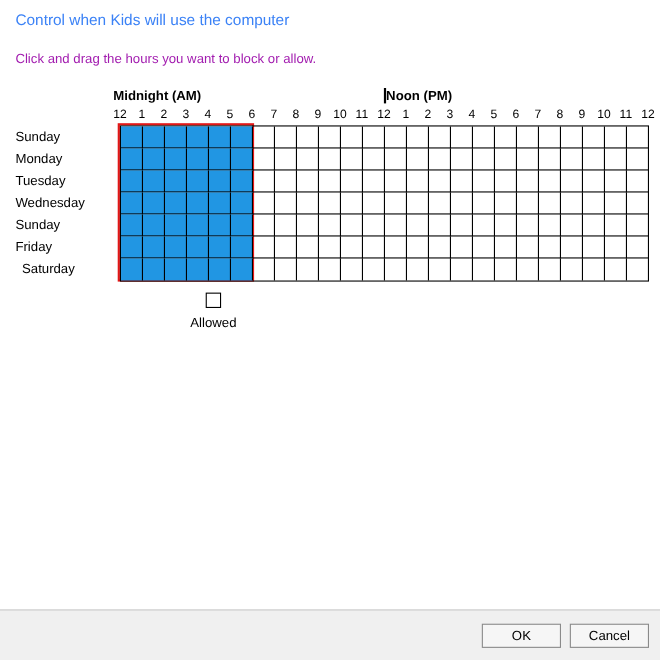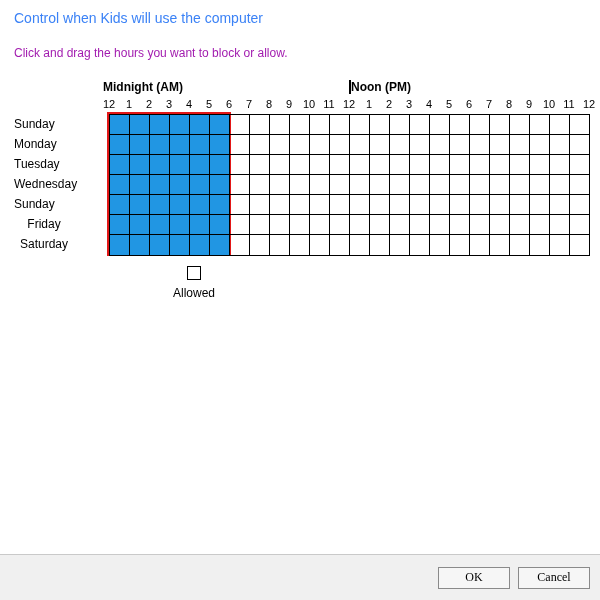--- a/index.html
+++ b/index.html
@@ -341,7 +341,7 @@
           <div class="day-label" style="top: 43px; position: absolute;">Tuesday</div>
           <div class="day-label" style="top: 63px; position: absolute;">Wednesday</div>
           <div class="day-label" style="top: 83px; position: absolute;">Sunday</div>
-          <div class="day-label" style="top: 103px; position: absolute; text-align: center;">Friday</div>
+          <div class="day-label" style="top: 103px; position: absolute;">Friday</div>
           <div class="day-label" style="top: 123px; position: absolute; text-align: center;">Saturday</div>
         </div>
     </div>

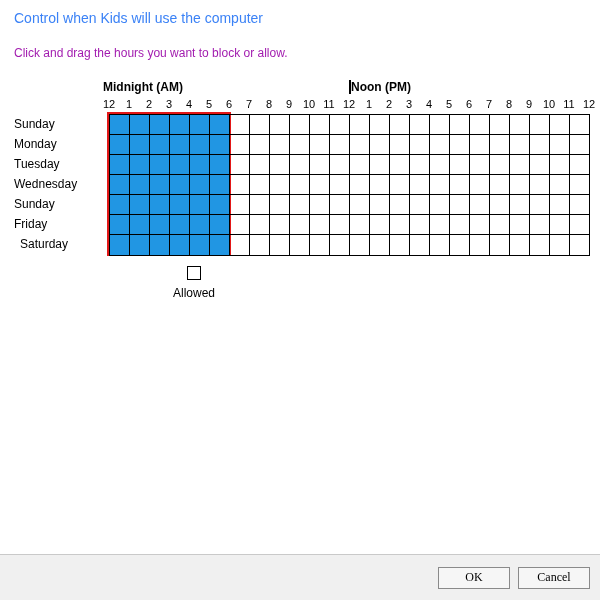--- a/index.html
+++ b/index.html
@@ -116,7 +116,7 @@
       height: 22px;
       border: 1px solid #8a8a8a;
       background: #f6f6f6;
-      font-family: Liberation Serif, serif;
+      font-family: Liberation Sans, sans-serif;
       font-size: 12px;
       padding: 0 10px;
       cursor: pointer;

